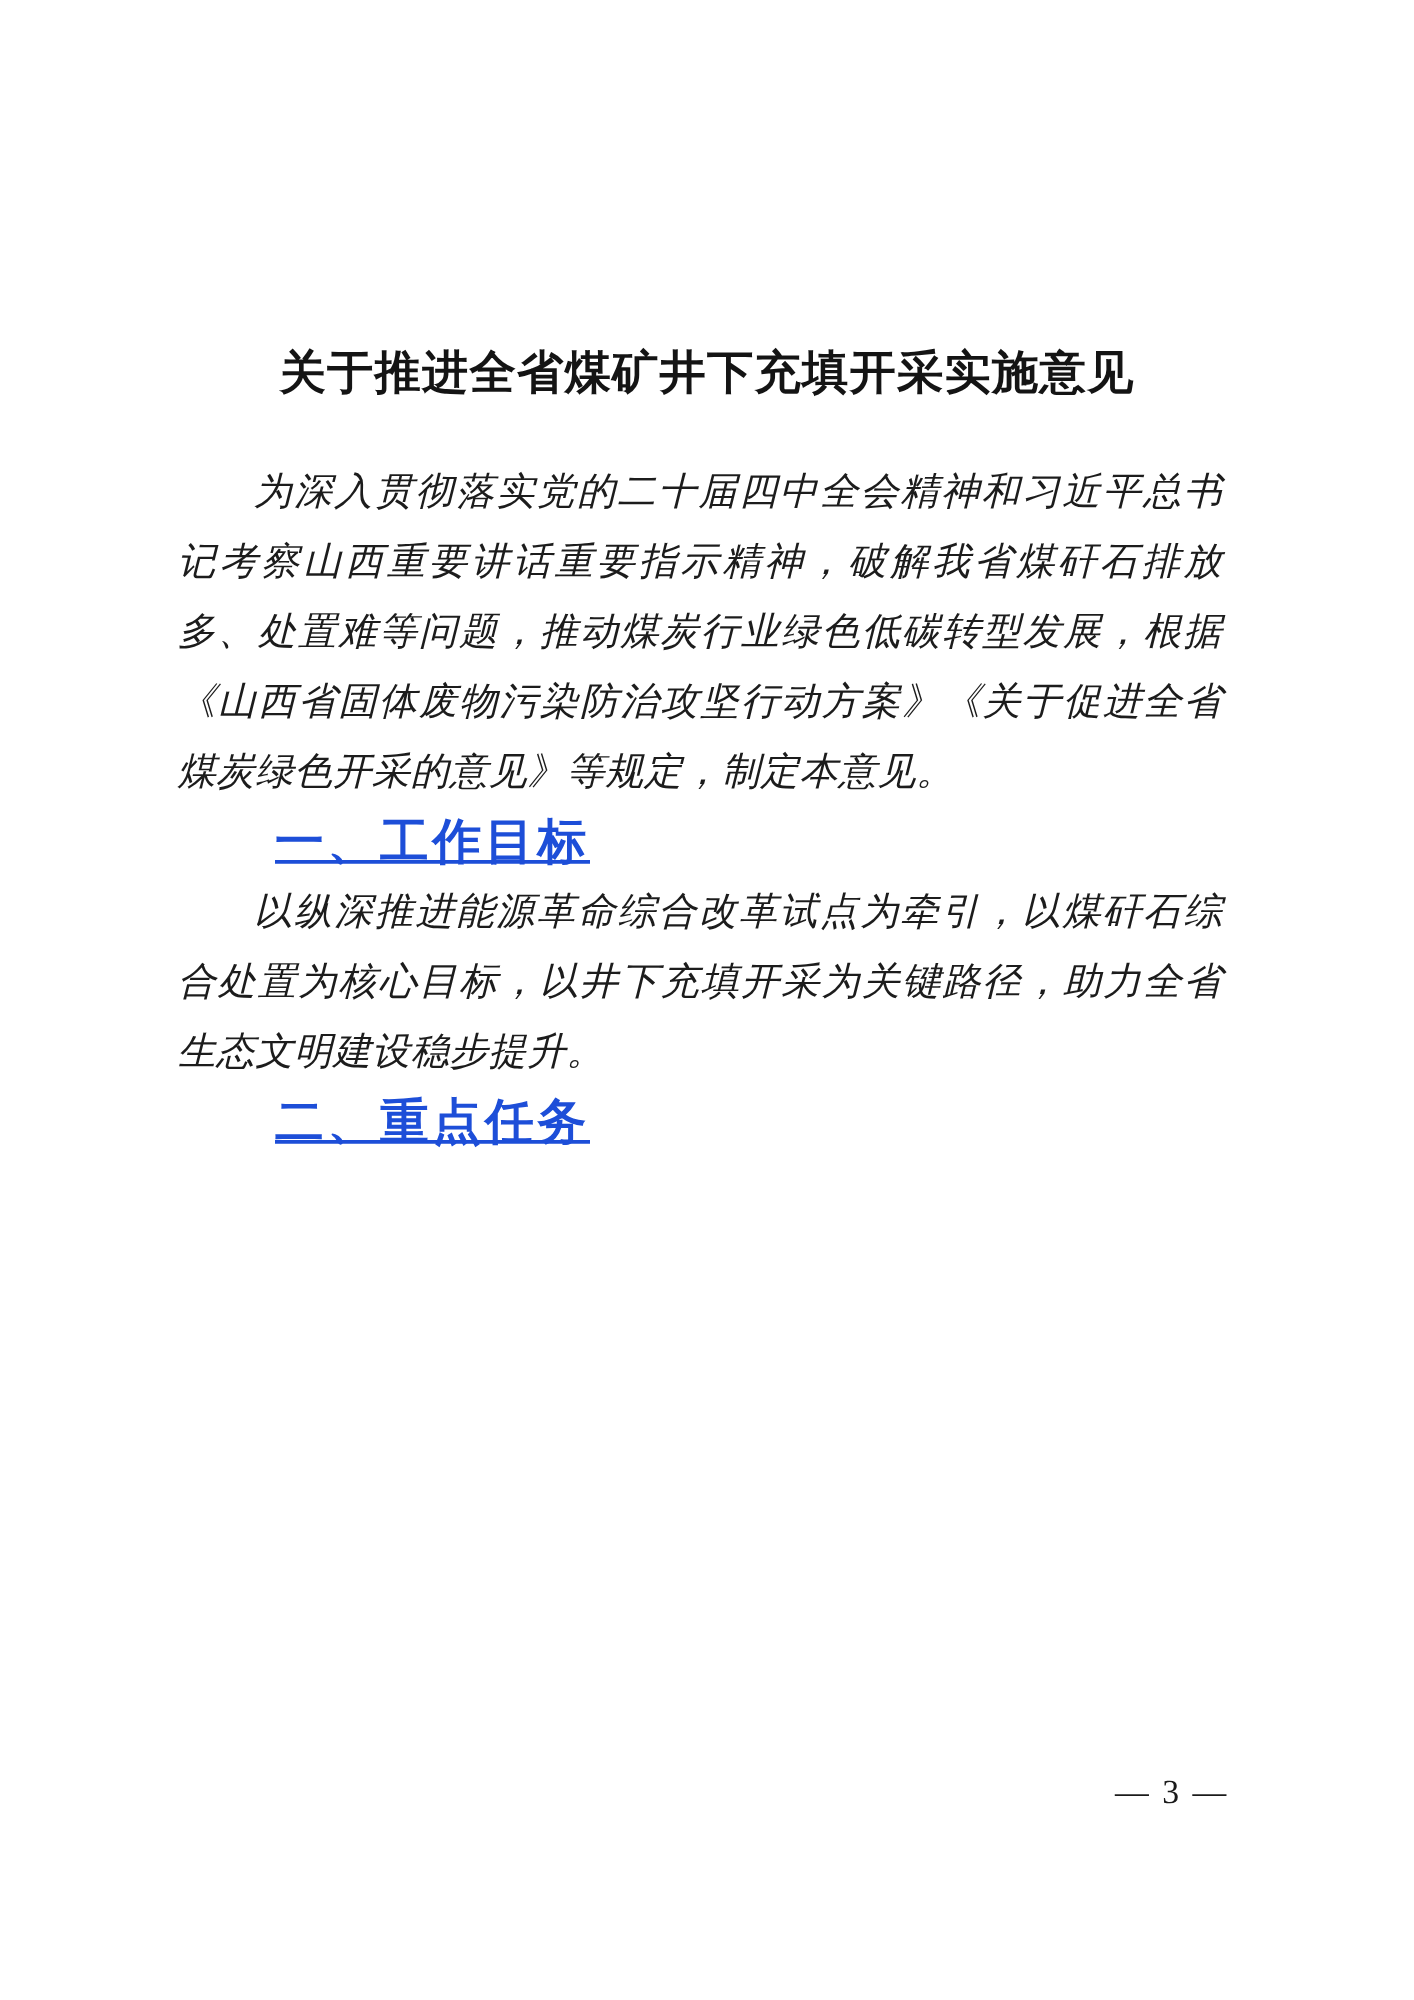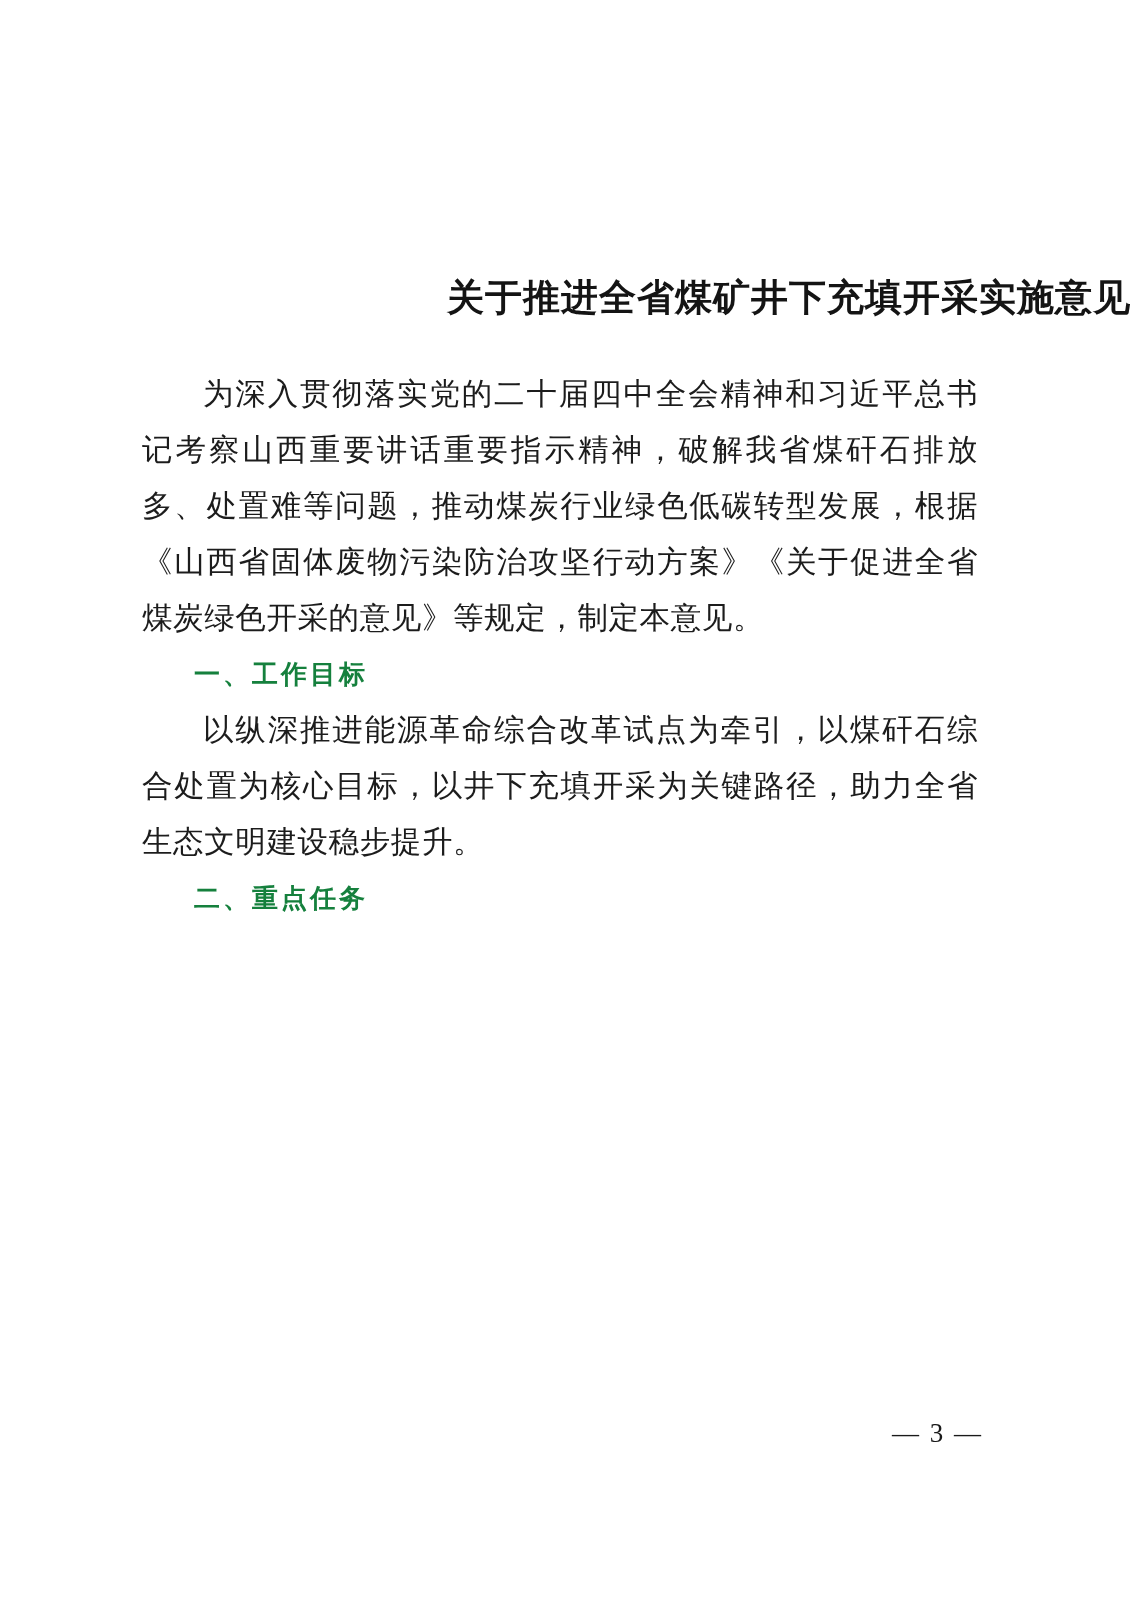--- a/index.html
+++ b/index.html
@@ -31,7 +31,7 @@
     left: 0;
     top: 248px;
     width: 1131px;
-    text-align: right;
+    text-align: center;
     font-family: "DejaVu Serif", "Liberation Serif", serif;
     font-weight: bold;
     font-size: 37px;

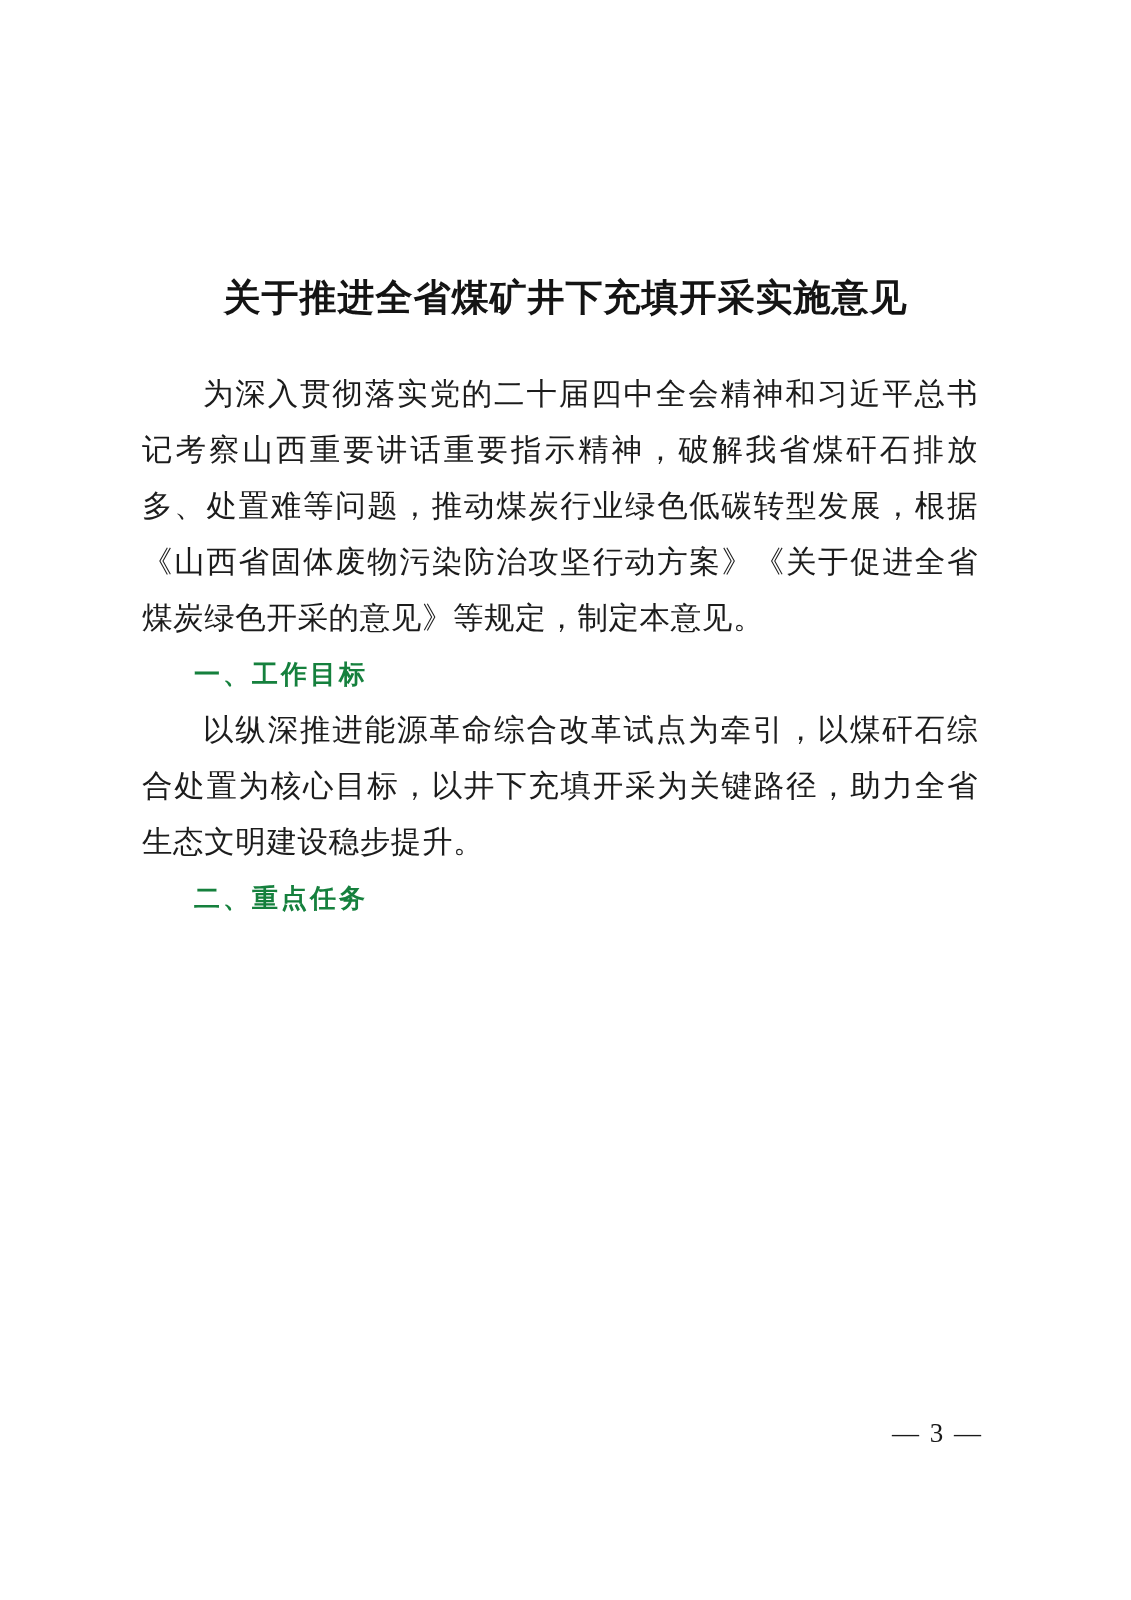--- a/index.html
+++ b/index.html
@@ -59,6 +59,7 @@
     color: #1c1c1c;
     font-family: "DejaVu Serif", "Liberation Serif", serif;
     text-indent: 2em;
+    font-style: italic;
   }
 
   .para .lat {

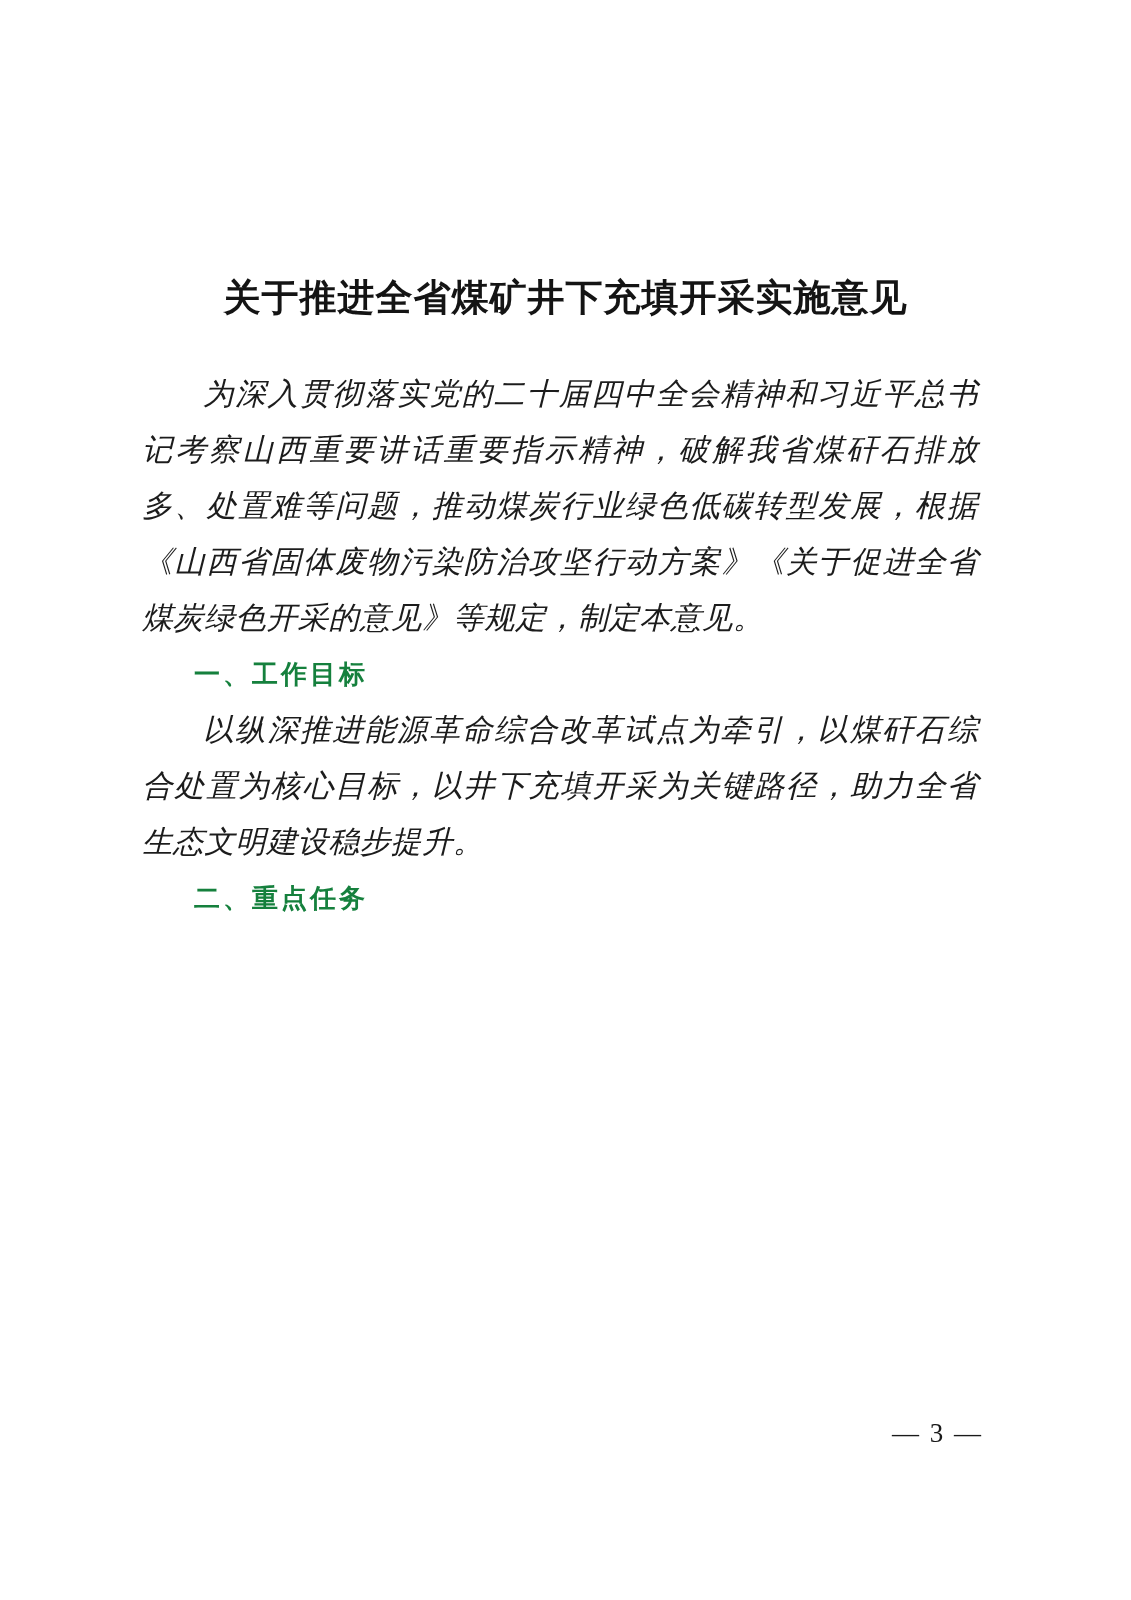--- a/index.html
+++ b/index.html
@@ -69,13 +69,14 @@
 
   .heading {
     margin: 0;
-    font-size: 26px;
+    font-size: 39px;
     line-height: 56px;
     font-weight: bold;
     letter-spacing: 3px;
     text-indent: 2em;
-    color: #15803d;
+    color: #1d4ed8;
     font-family: "DejaVu Sans", "Liberation Sans", sans-serif;
+    text-decoration: underline;
   }
 
   

